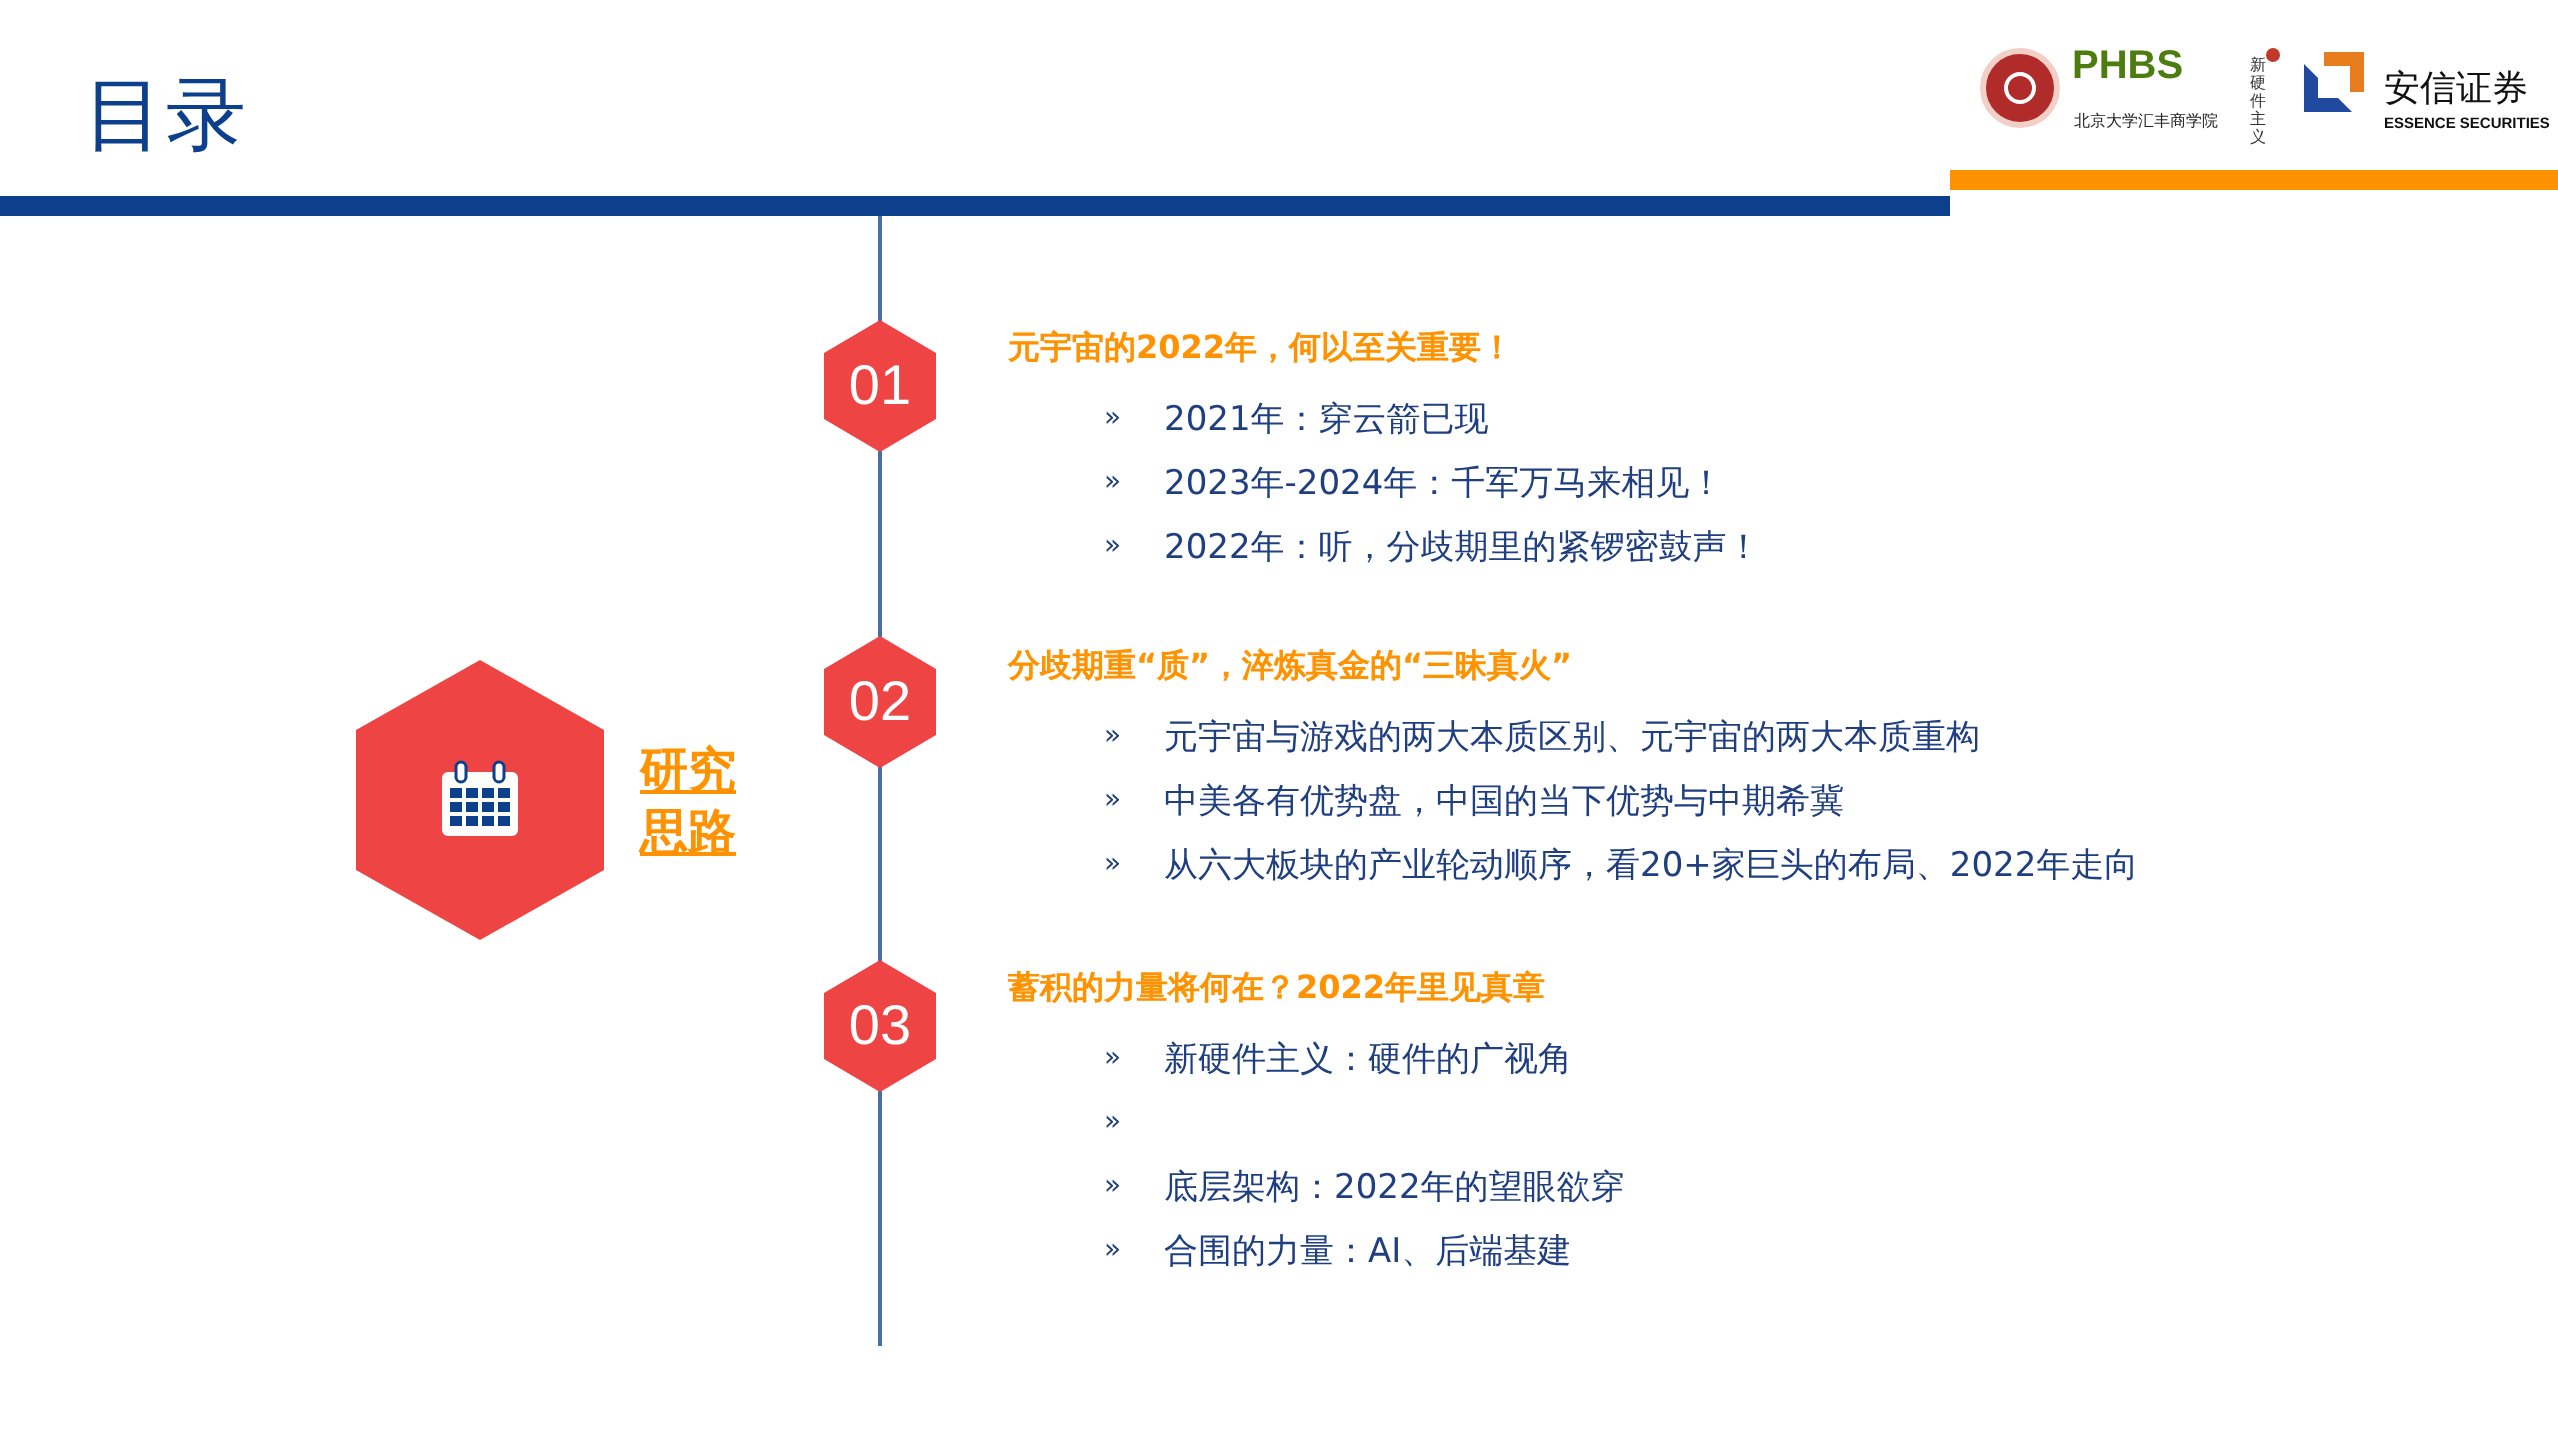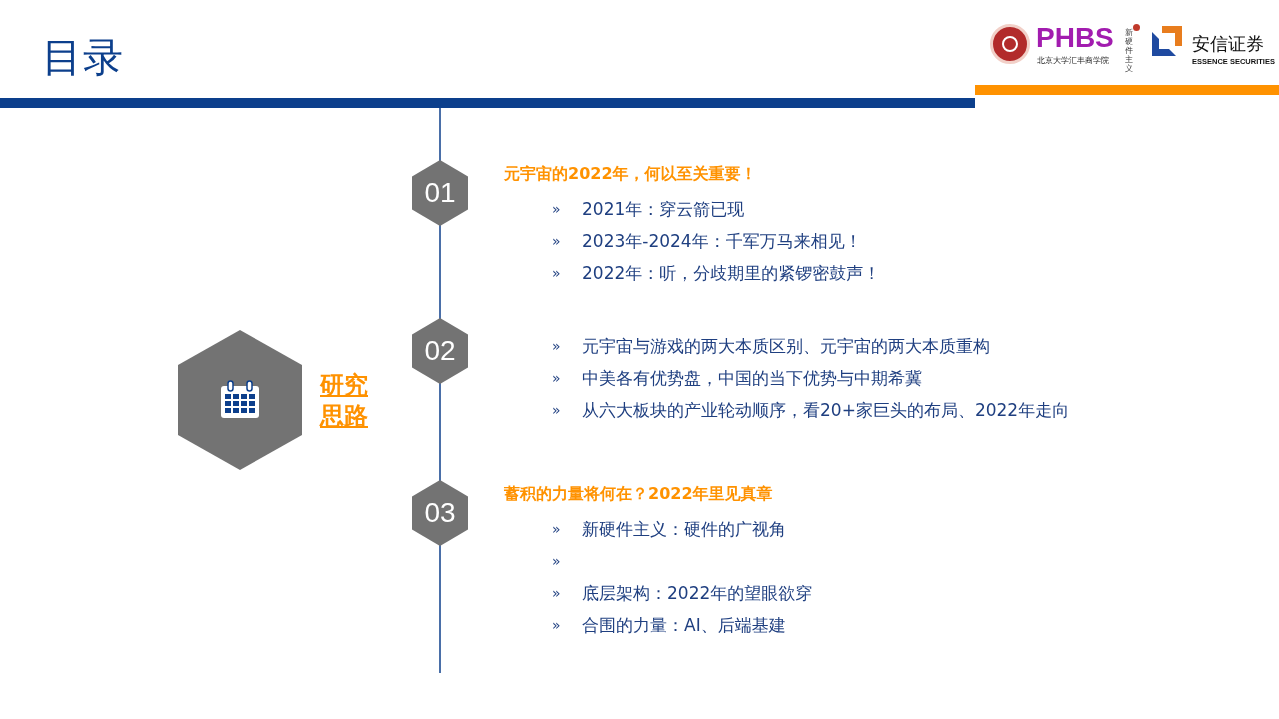--- a/index.html
+++ b/index.html
@@ -20,7 +20,7 @@
   .phbs-seal-inner { position: absolute; left: 9px; top: 9px; width: 16px; height: 16px; border-radius: 50%;
     border: 2px solid #fff; }
   .phbs-text { position: absolute; left: 46px; top: 0px; font-family: "Liberation Sans", sans-serif;
-    font-weight: bold; font-size: 28px; color: #a21caf; letter-spacing: 0px; }
+    font-weight: bold; font-size: 20px; color: #4d7c0f; letter-spacing: 0px; }
   .phbs-sub { position: absolute; left: 47px; top: 33px; font-size: 8px; color: #222; white-space: nowrap; }
   .phbs-callig { position: absolute; left: 135px; top: 6px; width: 10px; font-size: 8px; line-height: 9px; color: #333; }
   .phbs-callig-dot { position: absolute; left: 143px; top: 2px; width: 7px; height: 7px; border-radius: 50%; background: #c0392b; }

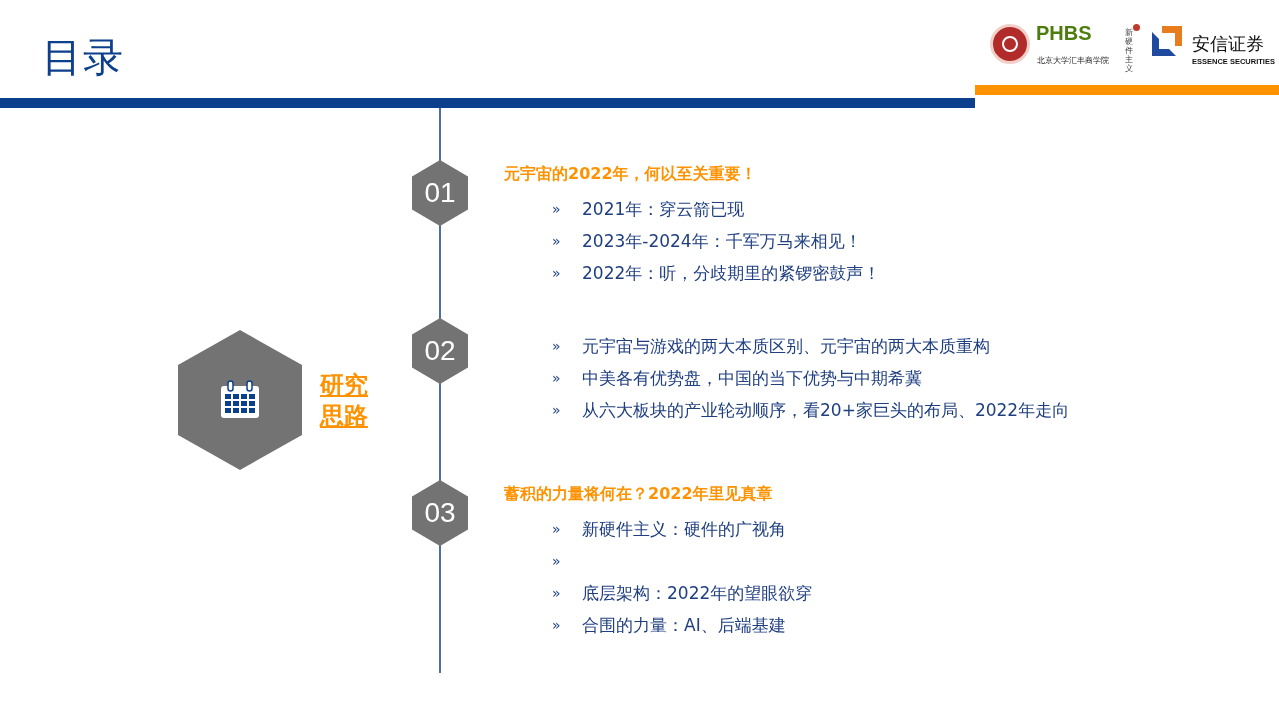--- a/index.html
+++ b/index.html
@@ -36,7 +36,7 @@
   
   .timeline-line { position: absolute; left: 439px; top: 108px; width: 2px; height: 565px; background: #4a6fa8; }
 
-  .hex { position: absolute; background: #737373;
+  .hex { position: absolute; background: #ef4444;
     clip-path: polygon(50% 0%, 100% 25%, 100% 75%, 50% 100%, 0% 75%, 0% 25%); }
   .hex-small { width: 56px; height: 66px; left: 412px; display: flex; align-items: center; justify-content: center; }
   .hex-small span { color: #fff; font-size: 28px; font-family: "Liberation Sans", sans-serif; }

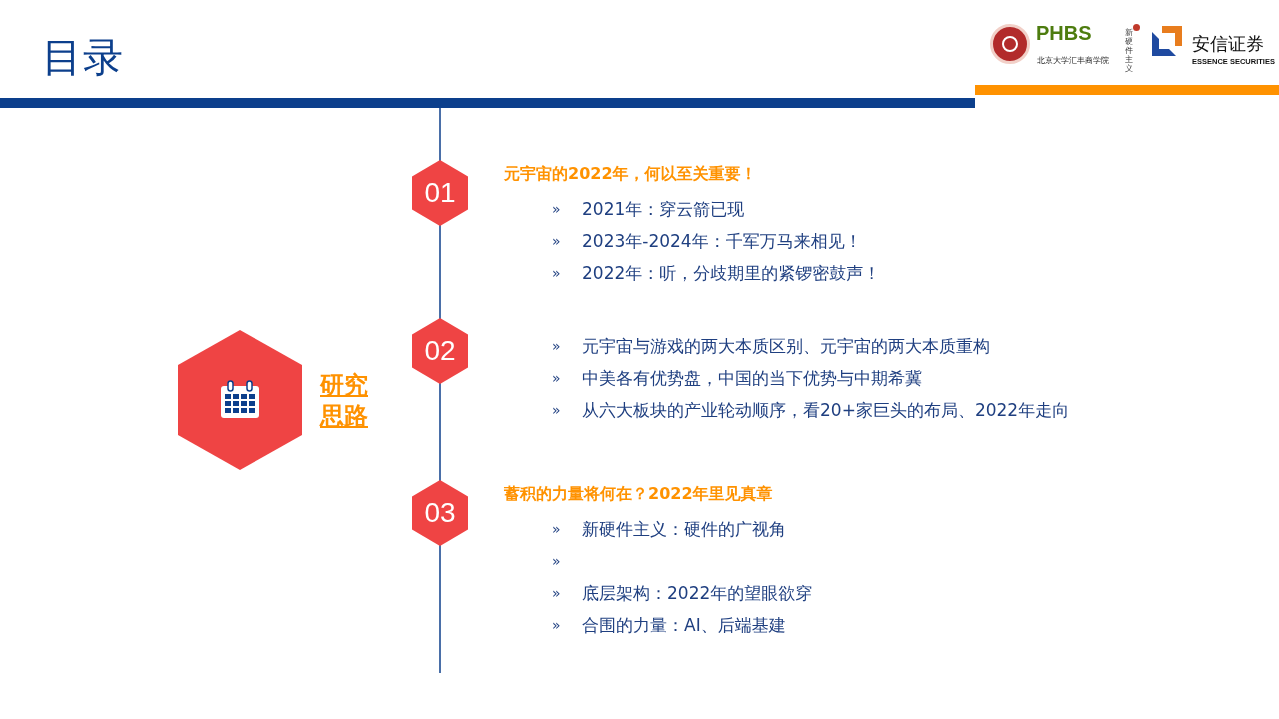--- a/index.html
+++ b/index.html
@@ -132,6 +132,7 @@
   <span>02</span>
 </div>
 <div class="section" style="top:323px;">
+  <div class="section-title">分歧期重“质”，淬炼真金的“三昧真火”</div>
   <div class="items">
     <div class="item">
         <span class="bullet">»</span>

